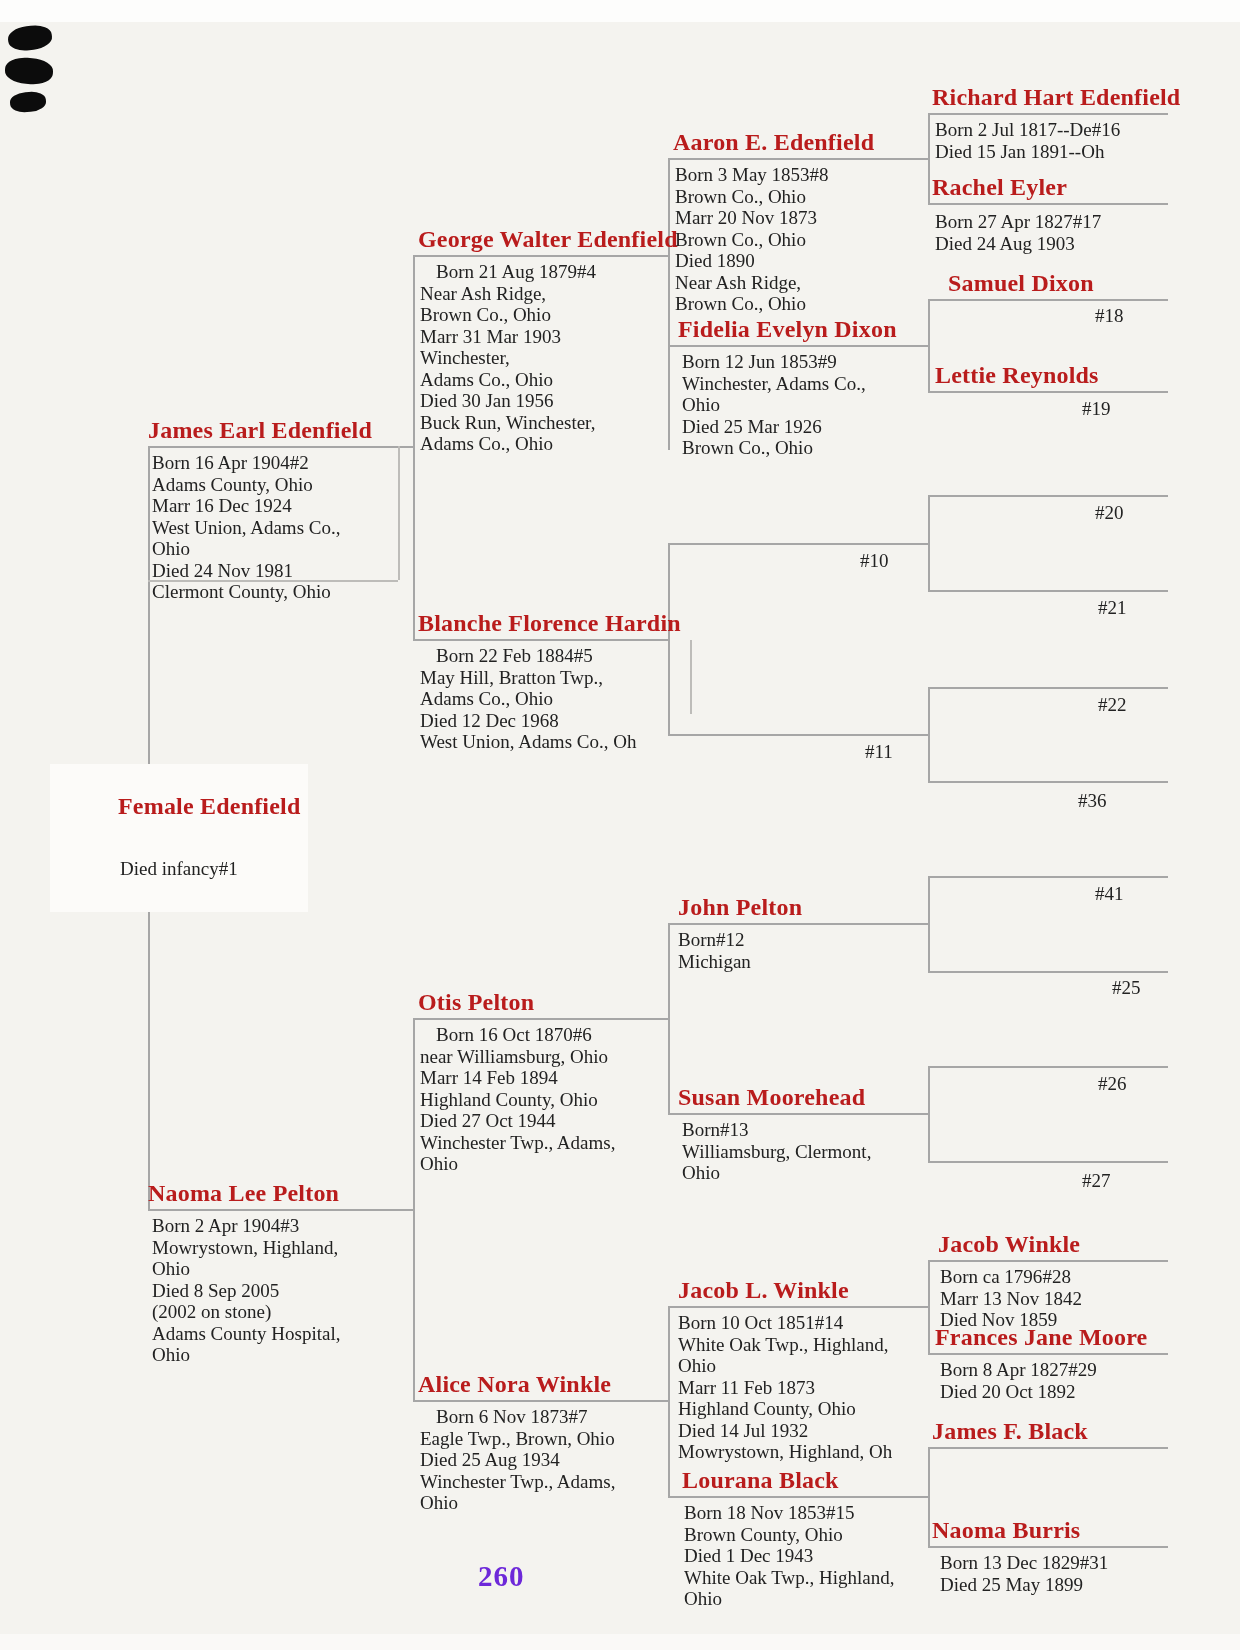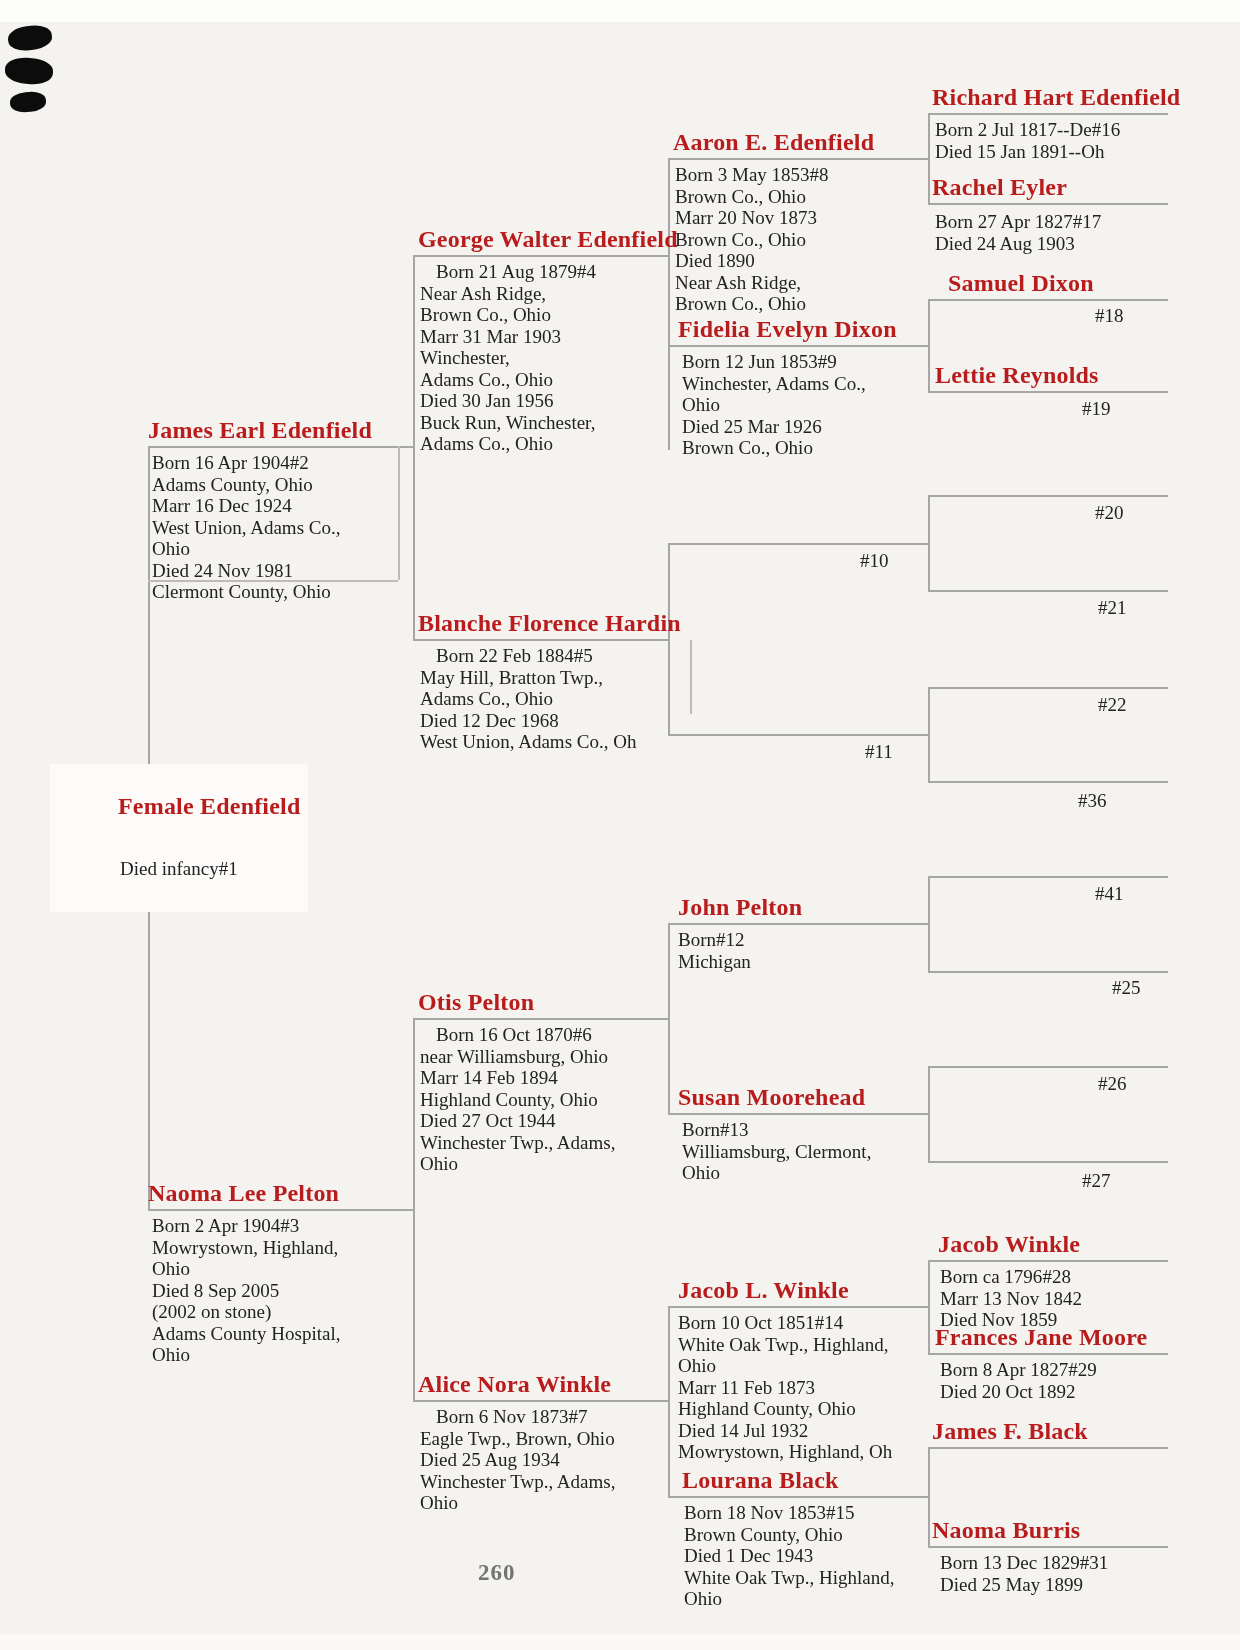--- a/index.html
+++ b/index.html
@@ -29,7 +29,7 @@
   .first.g5 { padding-right:8px; }
   .num { white-space:nowrap; }
   .cellnum { position:absolute; font-size:19px; color:#222; white-space:nowrap; }
-  .pageno { position:absolute; font-weight:700; font-size:23px; letter-spacing:1px; color:#737373; }
+  .pageno { position:absolute; font-weight:700; font-size:29px; letter-spacing:1px; color:#6d28d9; }
 </style>
 </head>
 <body>

